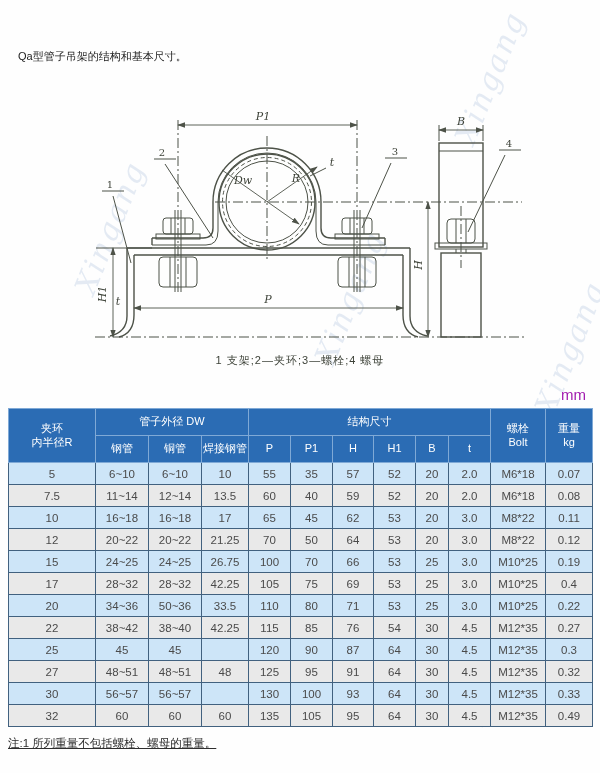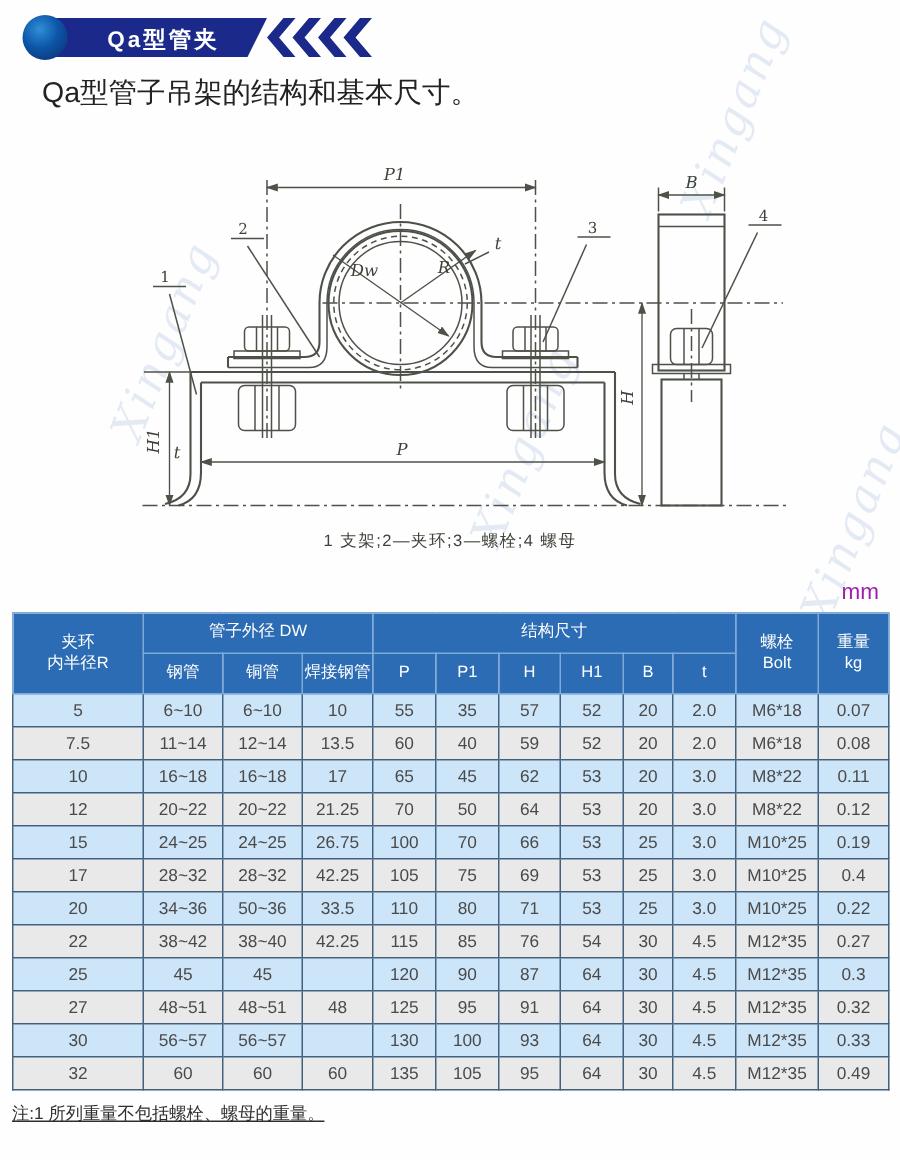--- a/index.html
+++ b/index.html
@@ -53,26 +53,6 @@
   <div class="wm" style="left:140px;top:580px;transform:rotate(-68deg);opacity:.10;">Xingang</div>
   <div class="wm" style="left:430px;top:640px;transform:rotate(-68deg);opacity:.10;">Xingang</div>
 
-  <div class="hdr">
-    <svg width="250" height="36" viewBox="0 0 250 36">
-      <defs>
-        <radialGradient id="ball" cx="38%" cy="32%" r="75%">
-          <stop offset="0%" stop-color="#2f8fd8"></stop>
-          <stop offset="55%" stop-color="#0d55a8"></stop>
-          <stop offset="100%" stop-color="#0b3a7e"></stop>
-        </radialGradient>
-      </defs>
-      <path d="M30 5 L172 5 L159 31 L30 31 A13 13 0 0 1 30 5 Z" fill="#1b2a8a"></path>
-      <circle cx="24" cy="18" r="15" fill="url(#ball)"></circle>
-      <g fill="#1b2a8a">
-        <path d="M183 5 L172 18 L183 31 L191 31 L180 18 L191 5 Z"></path>
-        <path d="M200 5 L189 18 L200 31 L208 31 L197 18 L208 5 Z"></path>
-        <path d="M217 5 L206 18 L217 31 L225 31 L214 18 L225 5 Z"></path>
-        <path d="M234 5 L223 18 L234 31 L242 31 L231 18 L242 5 Z"></path>
-      </g>
-      <text x="103" y="24" text-anchor="middle" fill="#ffffff" font-size="15" font-weight="bold" letter-spacing="2">Qa型管夹</text>
-    </svg>
-  </div>
 
   <div class="subtitle">Qa型管子吊架的结构和基本尺寸。</div>
 

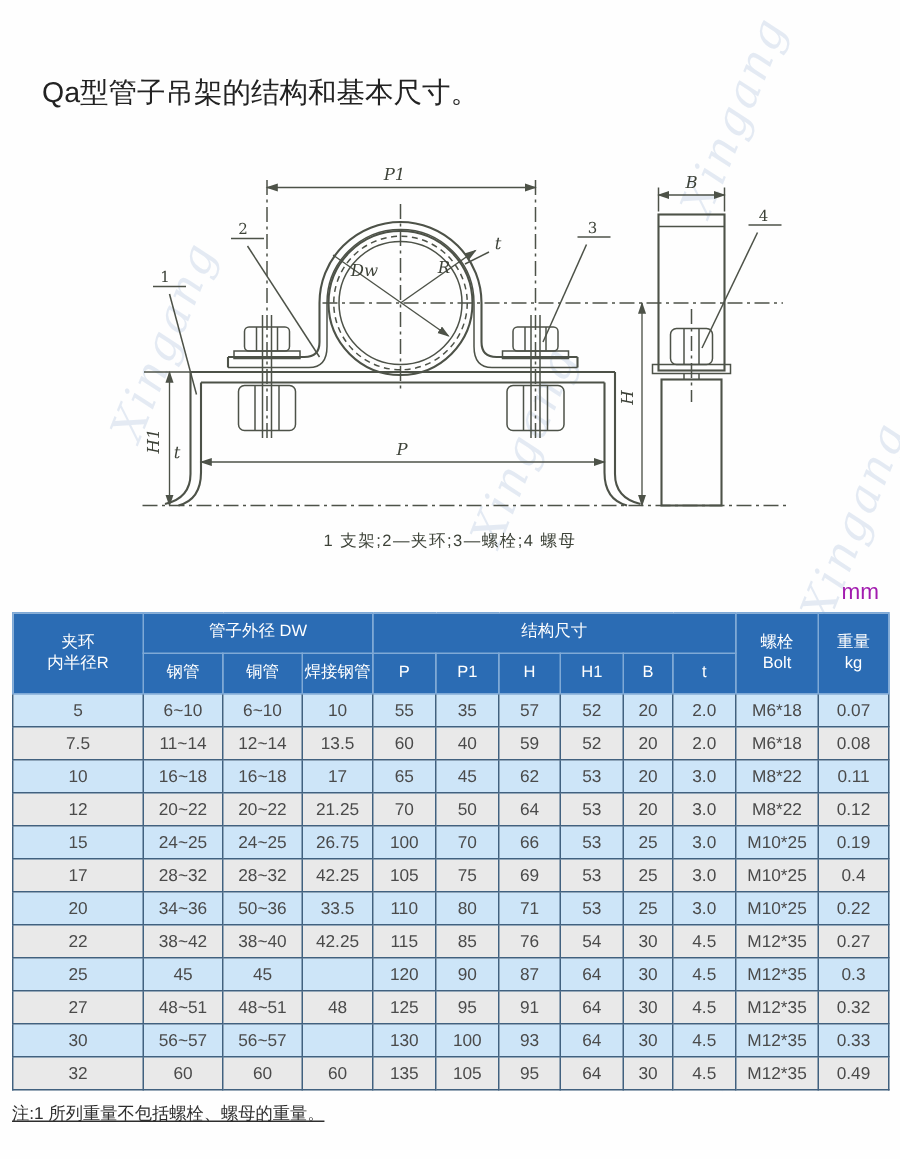--- a/index.html
+++ b/index.html
@@ -12,7 +12,7 @@
 
   
   .hdr{position:absolute;top:7px;left:6px;z-index:2;}
-  .subtitle{position:absolute;top:49px;left:28px;z-index:1;font-size:19px;color:#222;}
+  .subtitle{position:absolute;top:49px;left:18px;z-index:1;font-size:11px;color:#222;}
 
   svg.diagram{position:absolute;top:88px;left:0;z-index:1;}
   .dline{stroke:#4d5248;fill:none;stroke-width:1.4;}

